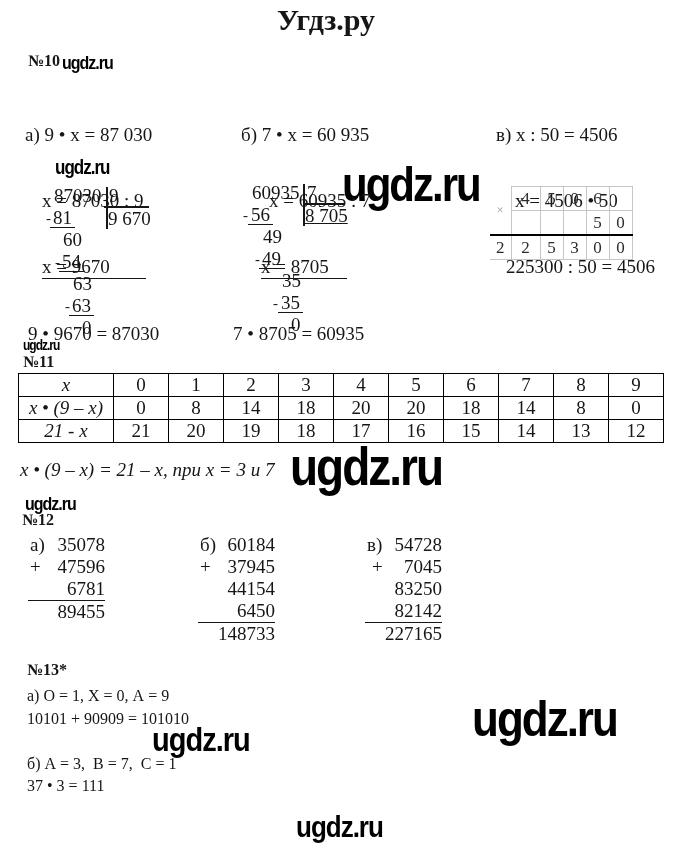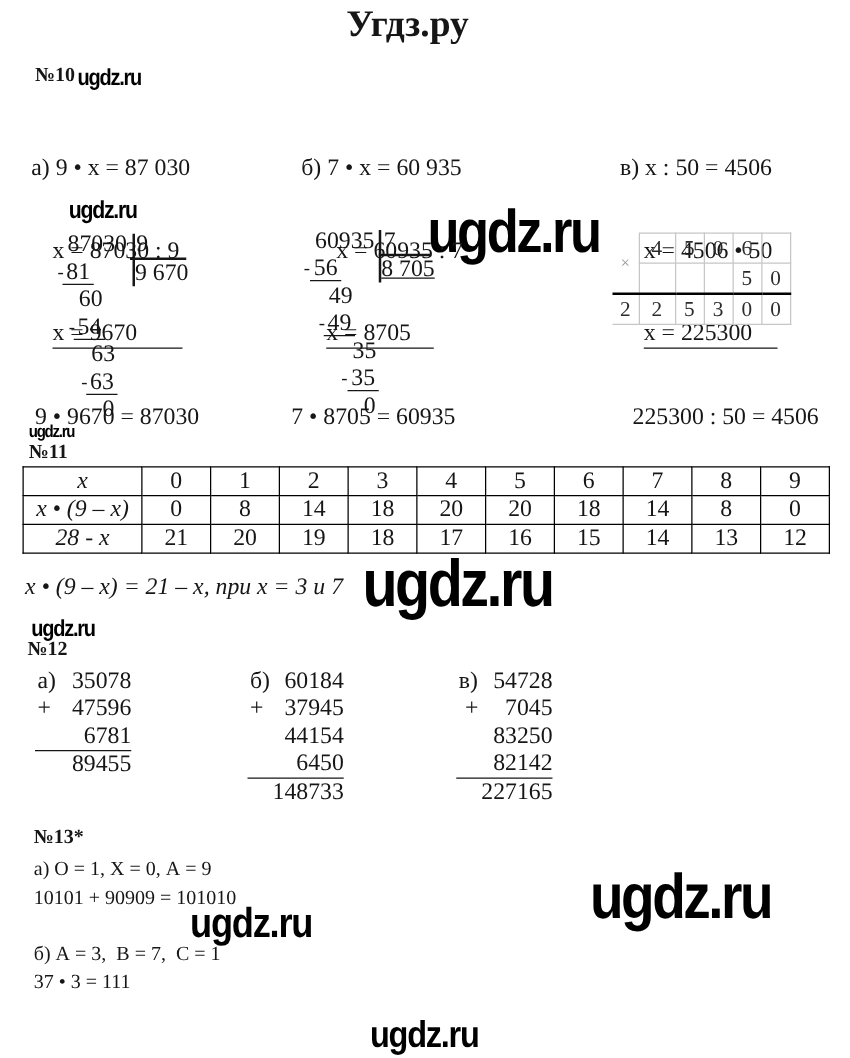--- a/index.html
+++ b/index.html
@@ -74,7 +74,6 @@
   <div class="abs eq" style="left:496px;top:80px;">
     <div>в) x : 50 = 4506</div>
     <div style="margin-left:19px;">x = 4506 • 50</div>
-    <div style="margin-left:19px;"><span class="u" style="padding-right:20px;">x = 225300</span></div>
     <div style="margin-left:10px;">225300 : 50 = 4506</div>
   </div>
 

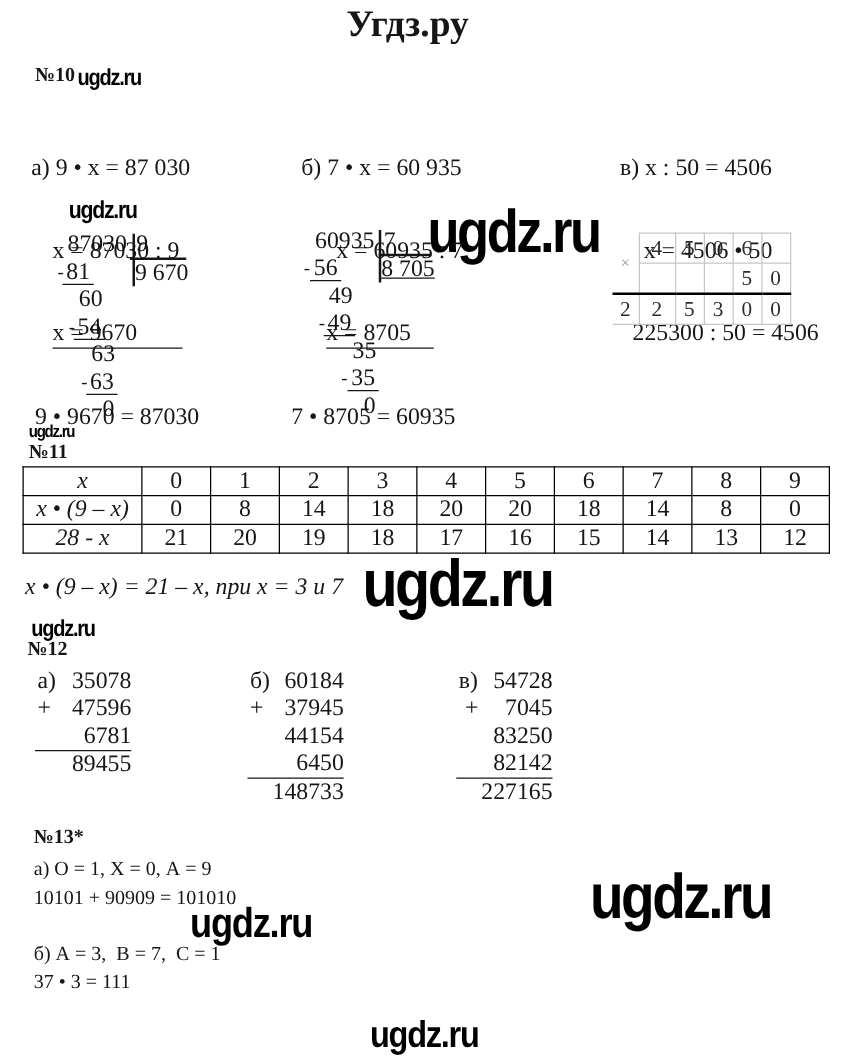--- a/index.html
+++ b/index.html
@@ -191,7 +191,7 @@
       <td>0</td>
     </tr>
     <tr>
-      <td class="lbl">28 - x</td>
+      <td class="lbl">21 - x</td>
       <td>21</td>
       <td>20</td>
       <td>19</td>

